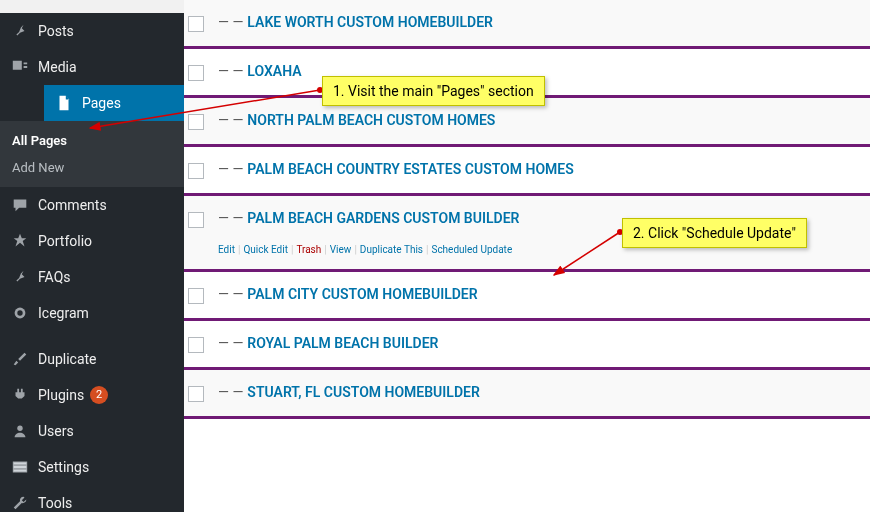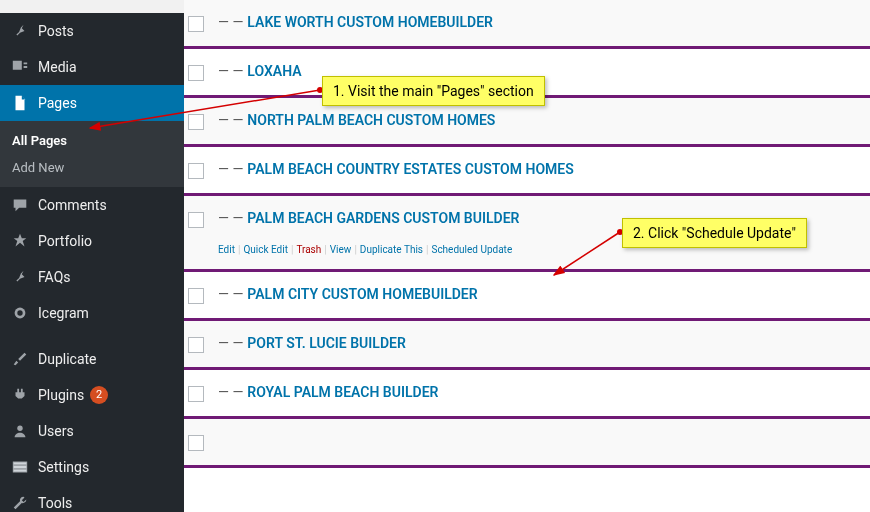--- a/index.html
+++ b/index.html
@@ -32,6 +32,7 @@
   .sb-item.active {
     background: #0073aa;
     color: #fff;
+    margin-left: 44px;
   }
   .sb-item.active::after {
     content: "";

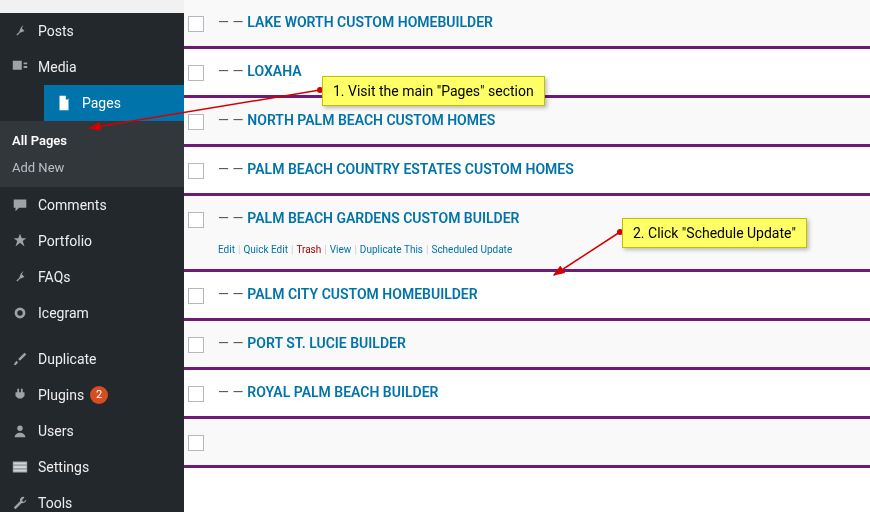--- a/index.html
+++ b/index.html
@@ -305,12 +305,6 @@
           <div><span class="prefix">— —</span><span class="title-link">PALM CITY CUSTOM HOMEBUILDER</span></div>
         </div>
       </div>
-      <div class="row alt">
-        <span class="checkbox"></span>
-        <div class="row-content">
-          <div><span class="prefix">— —</span><span class="title-link">PORT ST. LUCIE BUILDER</span></div>
-        </div>
-      </div>
       <div class="row">
         <span class="checkbox"></span>
         <div class="row-content">

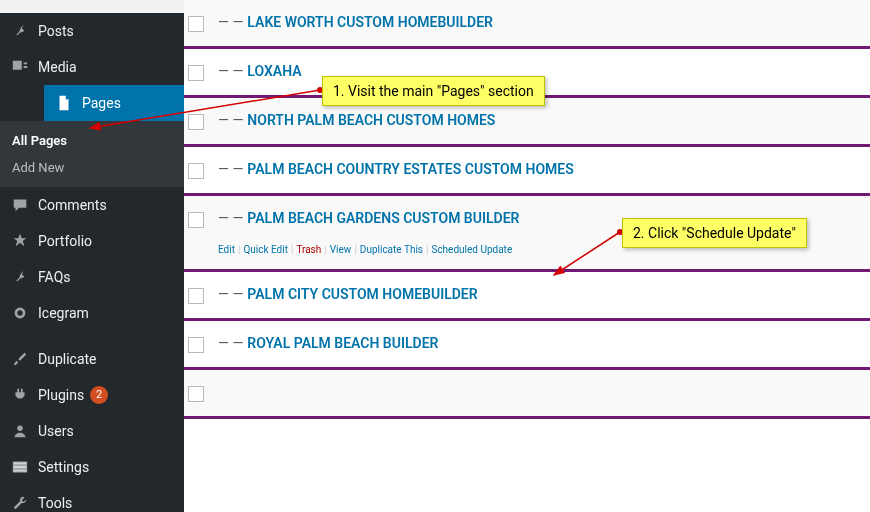--- a/index.html
+++ b/index.html
@@ -313,6 +313,9 @@
       </div>
       <div class="row alt">
         <span class="checkbox"></span>
+        <div class="row-content">
+          <div><span class="prefix">— —</span><span class="title-link">STUART, FL CUSTOM HOMEBUILDER</span></div>
+        </div>
       </div>
     </div>
 </div>

